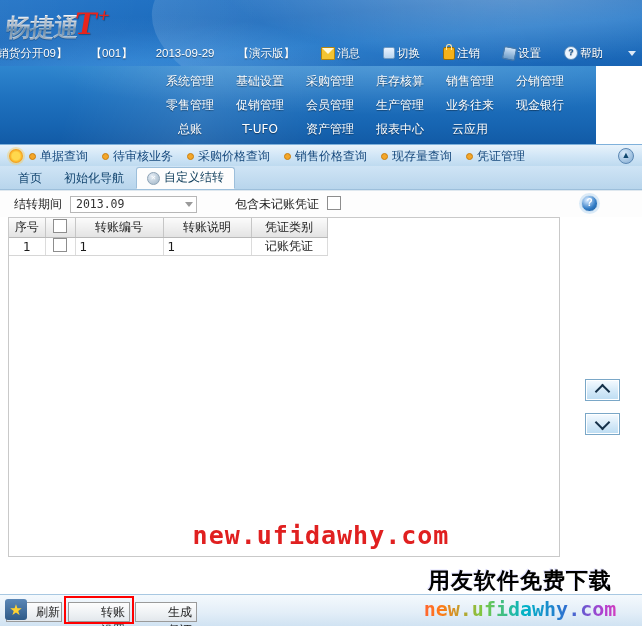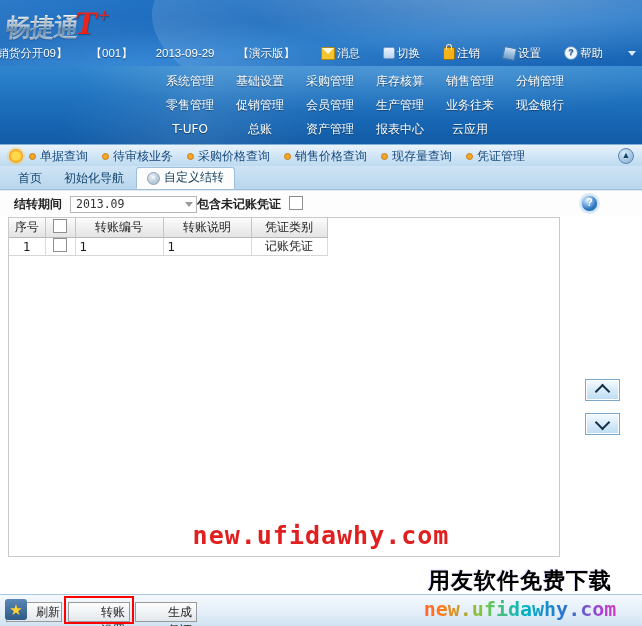--- a/index.html
+++ b/index.html
@@ -76,7 +76,7 @@
     border-top:5px solid #dce9f6;margin-left:5px;}
   
   #menu{
-    position:absolute;left:0;top:66px;width:642px;height:78px;
+    position:absolute;left:0;top:66px;width:596px;height:78px;
     background:
       radial-gradient(ellipse 500px 70px at 65% 0%, rgba(255,255,255,.16), rgba(255,255,255,0) 70%),
       linear-gradient(180deg,#2f86cf 0%,#1f72bf 40%,#1765b2 75%,#125ba6 100%);

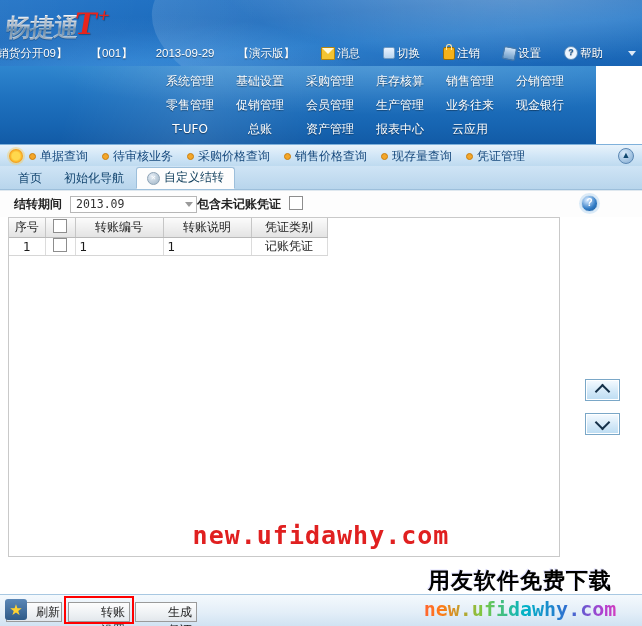--- a/index.html
+++ b/index.html
@@ -308,8 +308,8 @@
     <div class="mi">生产管理</div>
     <div class="mi">业务往来</div>
     <div class="mi">现金银行</div>
+    <div class="mi">总账</div>
     <div class="mi">T-UFO</div>
-    <div class="mi">总账</div>
     <div class="mi">资产管理</div>
     <div class="mi">报表中心</div>
     <div class="mi">云应用</div>

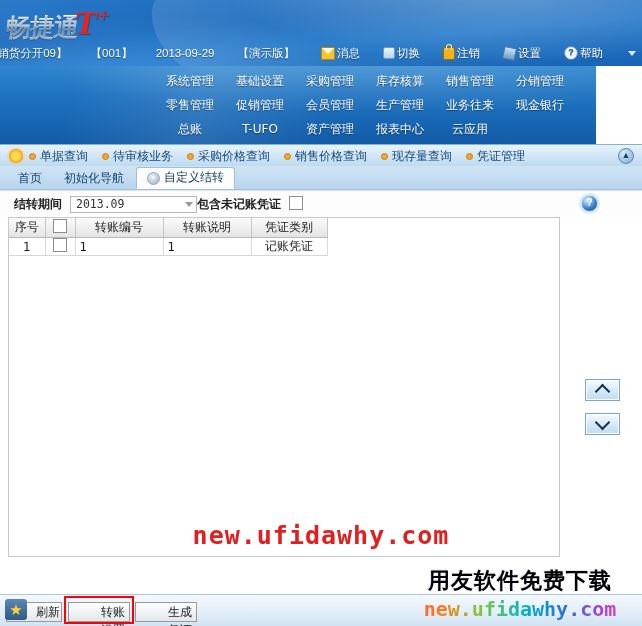--- a/index.html
+++ b/index.html
@@ -154,7 +154,7 @@
     display:flex;align-items:center;padding-left:14px;box-sizing:border-box;
     background:#fdfdfd;
   }
-  #filterbar .lbl{font-size:12px;color:#222;margin-right:8px;font-family:"DejaVu Sans",sans-serif;font-weight:bold;}
+  #filterbar .lbl{font-size:12px;color:#222;margin-right:8px;font-family:"DejaVu Sans",sans-serif;}
   #periodsel{
     width:127px;height:17px;border:1px solid #b7b7b7;background:#fff;
     display:flex;align-items:center;justify-content:space-between;

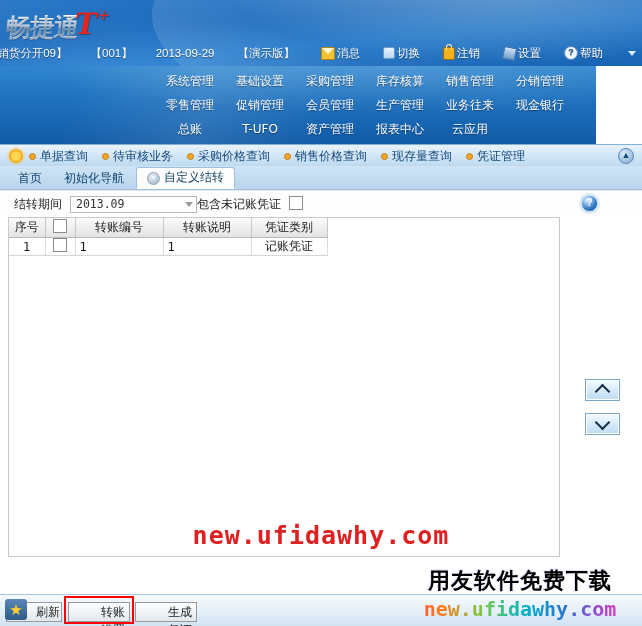--- a/index.html
+++ b/index.html
@@ -163,7 +163,7 @@
   }
   #periodsel .tri{width:0;height:0;border-left:4px solid transparent;
     border-right:4px solid transparent;border-top:5px solid #9a9a9a;}
-  #filterbar .chkwrap{display:flex;align-items:flex-start;cursor:pointer;}
+  #filterbar .chkwrap{display:flex;align-items:flex-start;margin-left:38px;cursor:pointer;}
   .cbx{width:12px;height:12px;border:1px solid #8d8d8d;background:#fff;display:inline-block;}
   #helpbtn{
     position:absolute;right:44px;top:4px;width:15px;height:15px;border-radius:50%;

